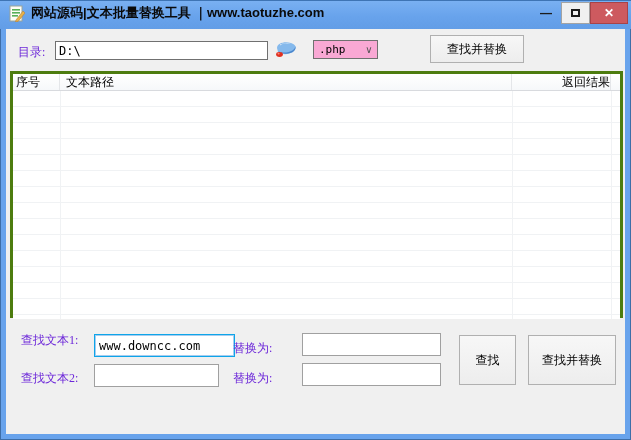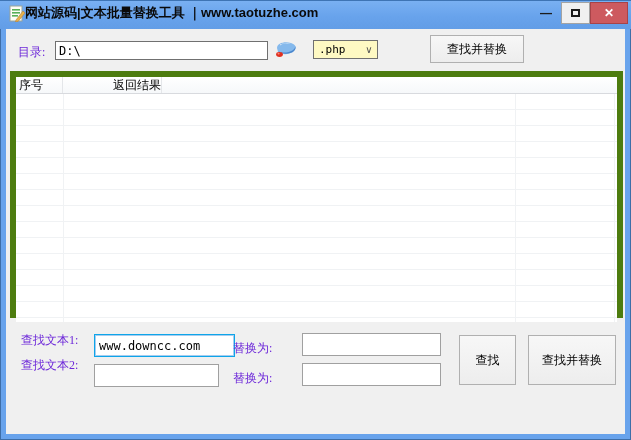--- a/index.html
+++ b/index.html
@@ -17,7 +17,7 @@
     background:linear-gradient(#79b0f2 0%, #68a3ec 55%, #629de6 100%);
     border-top:1px solid #3e74b4;
   }
-  .title-left { position:absolute; left:8px; top:3px; display:flex; align-items:center; }
+  .title-left { position:absolute; left:8px; top:3px; display:flex; align-items:center; gap:6px; }
   .app-icon { width:17px; height:17px; display:block; }
   .title-text { font-size:13px; font-weight:bold; color:#0a0a0a; white-space:nowrap; }
 

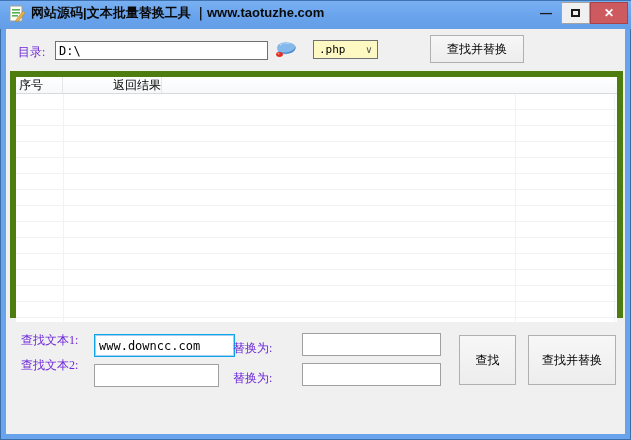--- a/index.html
+++ b/index.html
@@ -54,7 +54,7 @@
   .browse-icon { position:absolute; left:267px; top:9px; width:26px; height:24px; }
   .ext-combo {
     position:absolute; left:307px; top:11px; width:65px; height:19px;
-    background:#fef9c3; border:1px solid #707070;
+    background:#f9a8d4; border:1px solid #707070;
     display:flex; align-items:center; cursor:default;justify-content:center;
   }
   .ext-combo .value { padding-left:5px; font-family:"DejaVu Sans Mono", monospace; font-size:11px; flex:1; }

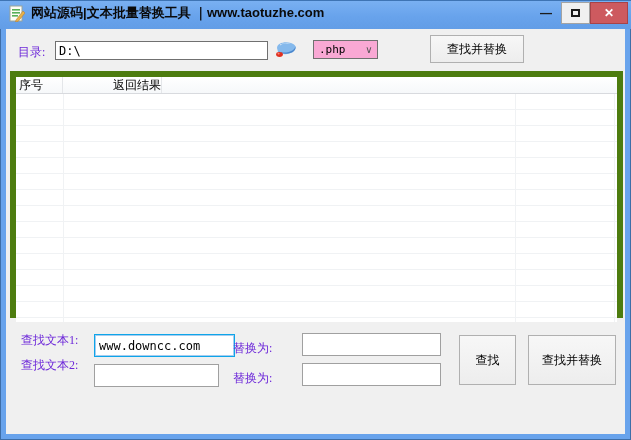--- a/index.html
+++ b/index.html
@@ -69,7 +69,7 @@
   
   .listview {
     position:absolute; left:4px; top:42px; width:613px; height:247px;
-    background:#a21caf; border:6px solid #4d7c0f;
+    background:#a21caf; border:3px solid #4d7c0f;
   }
   .lv-header { display:flex; height:17px; background:linear-gradient(#ffffff,#f6f8fa); border-bottom:1px solid #d8dade; }
   .lv-hcell {

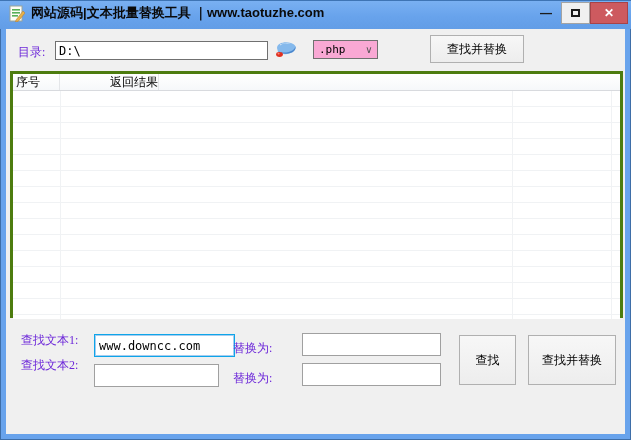--- a/index.html
+++ b/index.html
@@ -155,6 +155,7 @@
     <div class="listview">
       <div class="lv-header">
         <div class="lv-hcell c0">序号</div>
+        <div class="lv-hcell c1">文本路径</div>
         <div class="lv-hcell c2">返回结果</div>
       </div>
       <div class="lv-body">

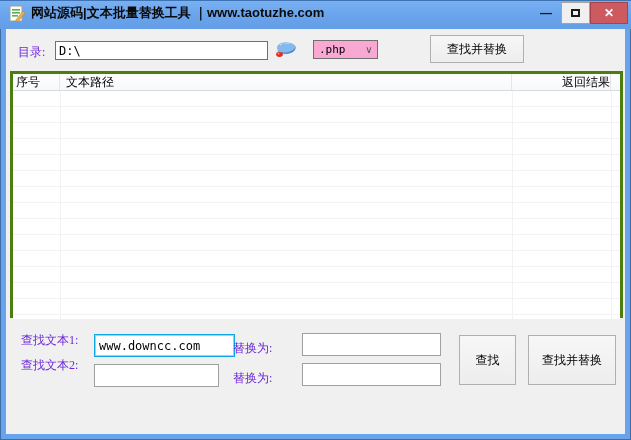--- a/index.html
+++ b/index.html
@@ -90,7 +90,7 @@
 
   
   .find1-label { left:15px;  top:303px; }
-  .find2-label { left:15px;  top:328px; }
+  .find2-label { left:15px;  top:341px; }
   .repl1-label { left:227px; top:311px; }
   .repl2-label { left:227px; top:341px; }
   .tb {

